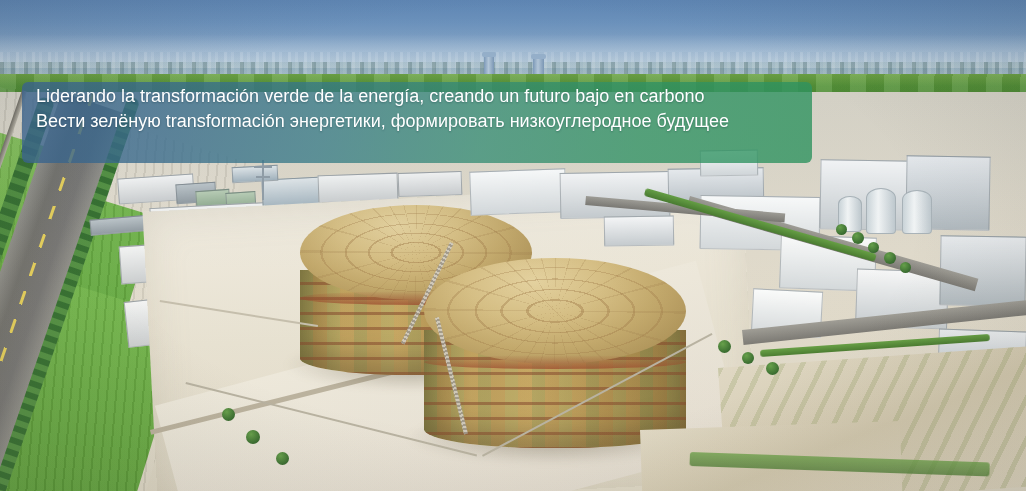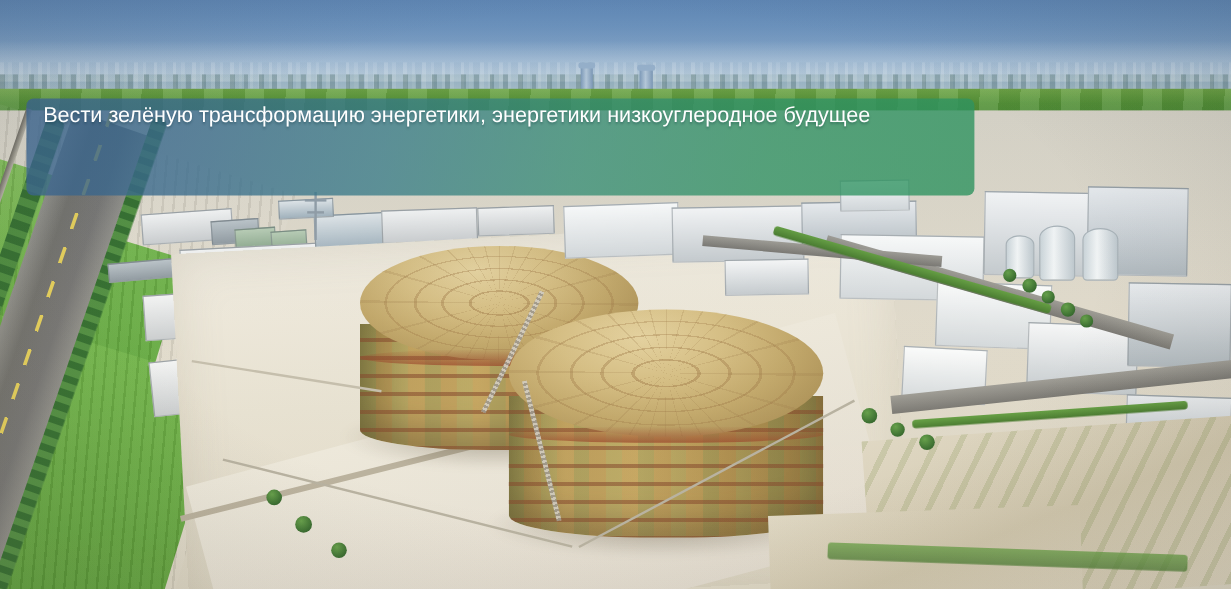--- a/index.html
+++ b/index.html
@@ -383,6 +383,7 @@
 
   <div class="overlay">
     <div class="ov-lines">
+      <div class="line-sub">Liderando la transformación verde de la energía, creando un futuro bajo en carbono</div>
       <div class="line-sub2">Вести зелёную трансформацию энергетики, энергетики низкоуглеродное будущее</div>
     </div>
   </div>

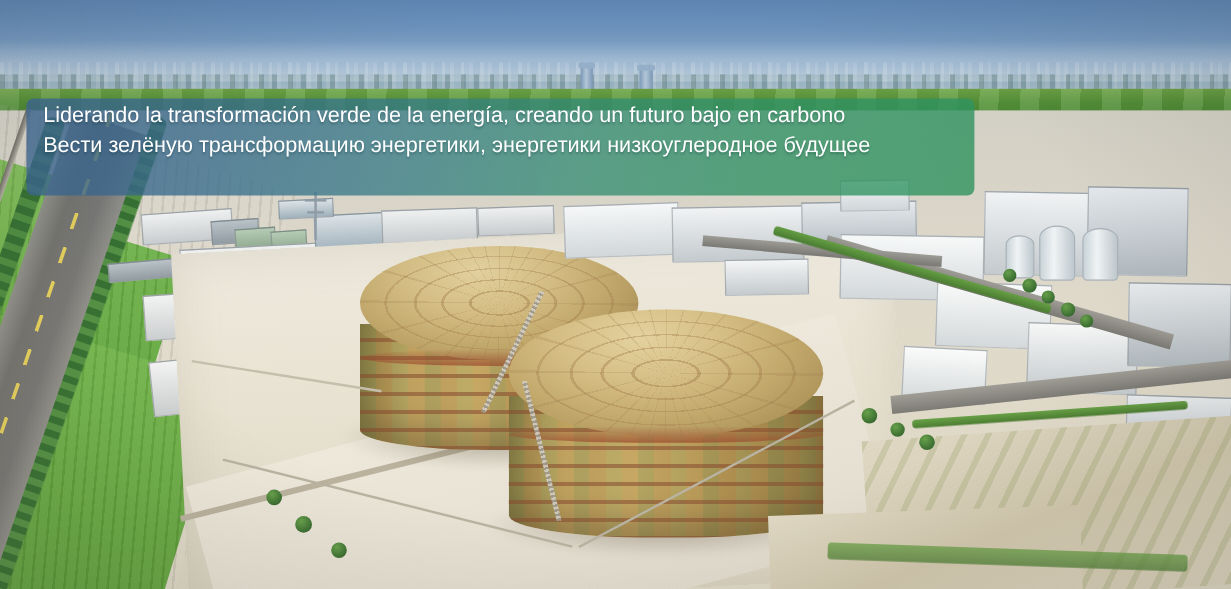--- a/index.html
+++ b/index.html
@@ -384,7 +384,7 @@
   <div class="overlay">
     <div class="ov-lines">
       <div class="line-sub">Liderando la transformación verde de la energía, creando un futuro bajo en carbono</div>
-      <div class="line-sub2">Вести зелёную трансформацию энергетики, энергетики низкоуглеродное будущее</div>
+      <div class="line-sub2">Вести зелёную transformación энергетики, формировать низкоуглеродное будущее</div>
     </div>
   </div>
 

